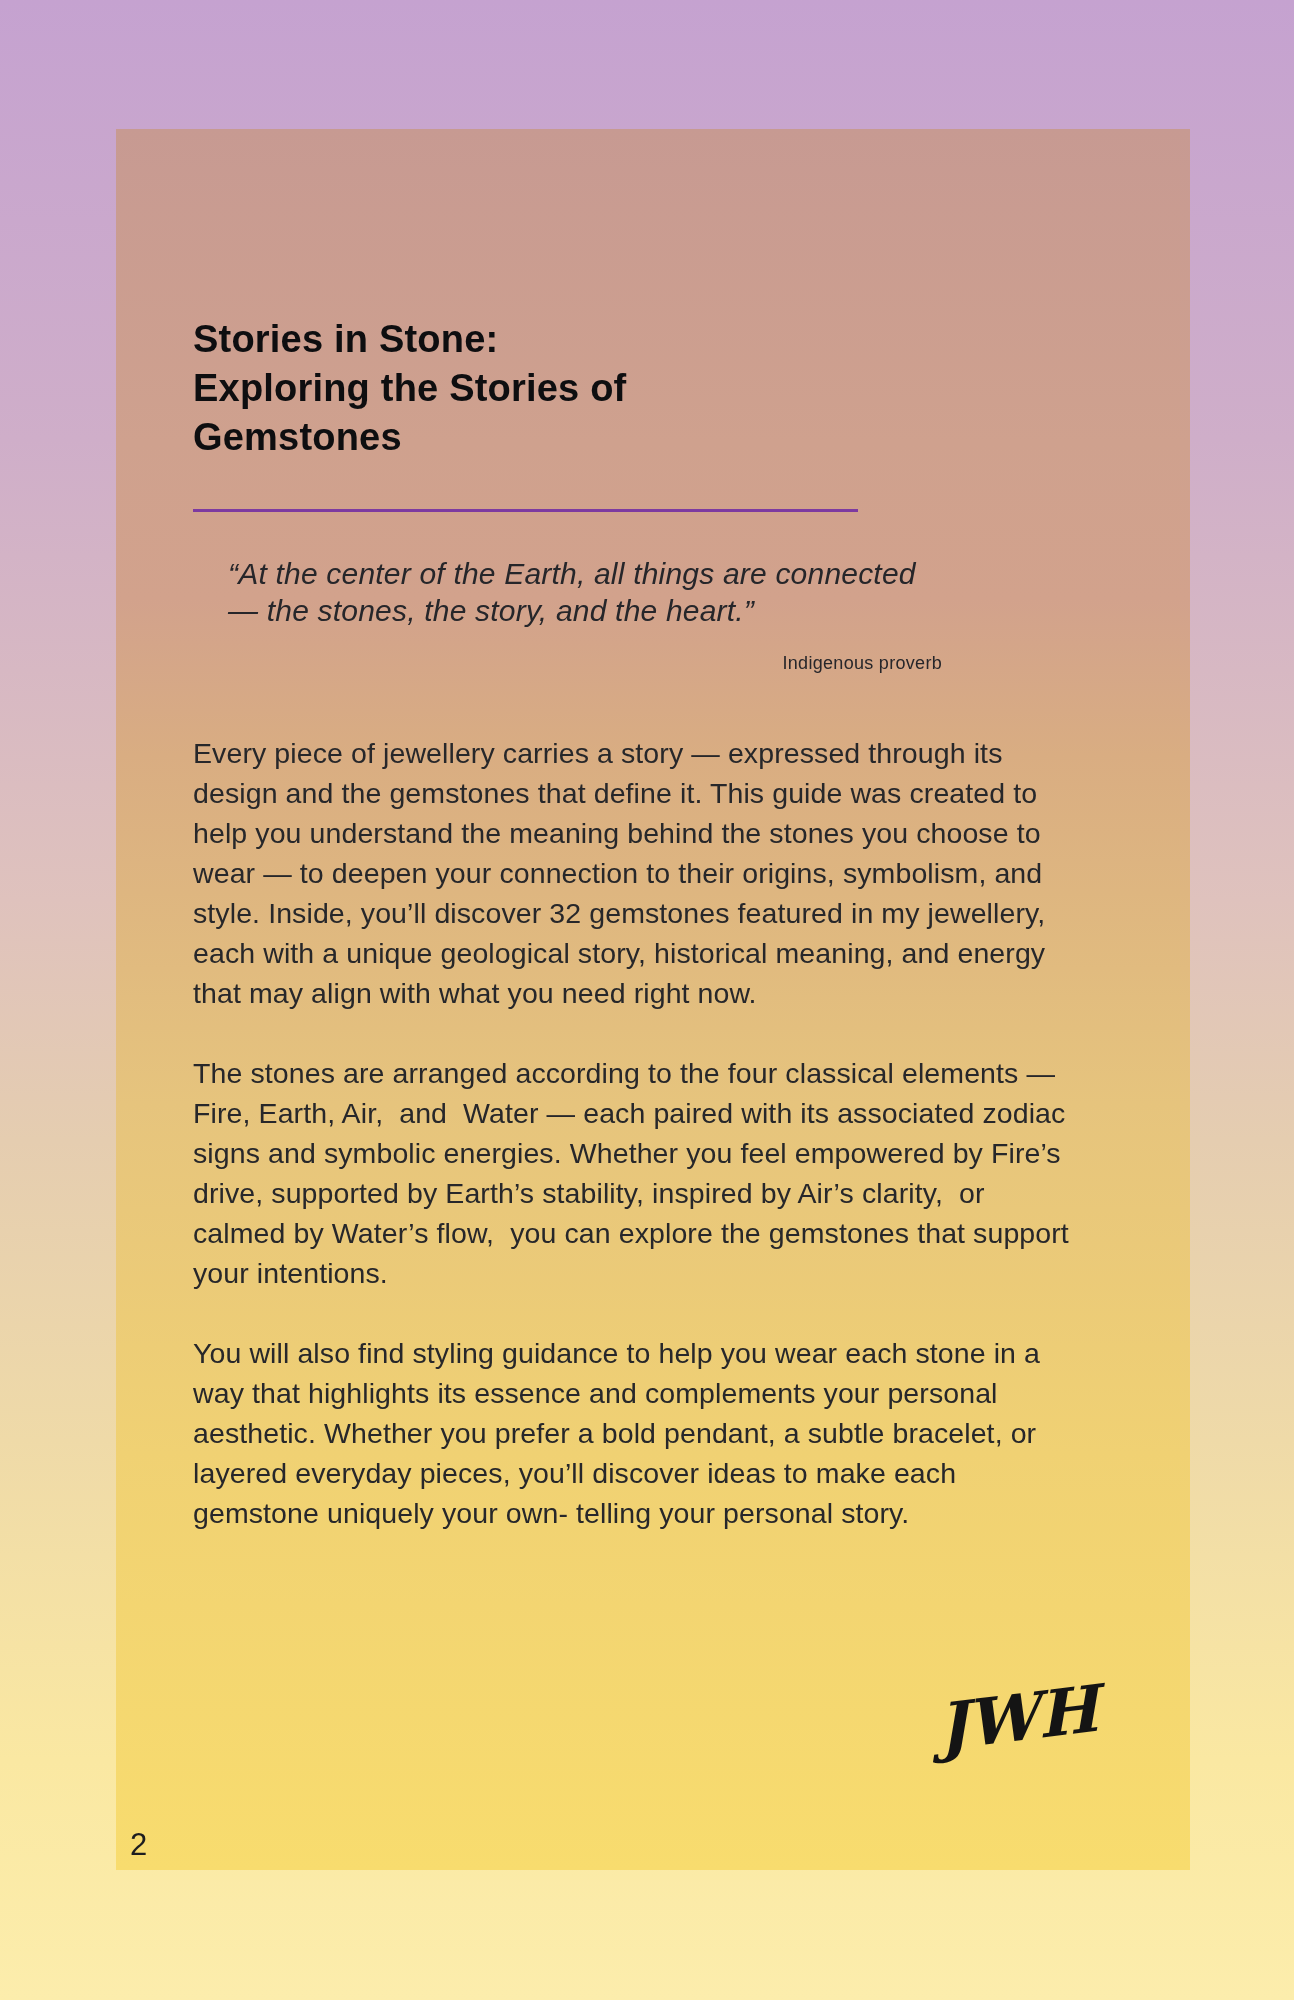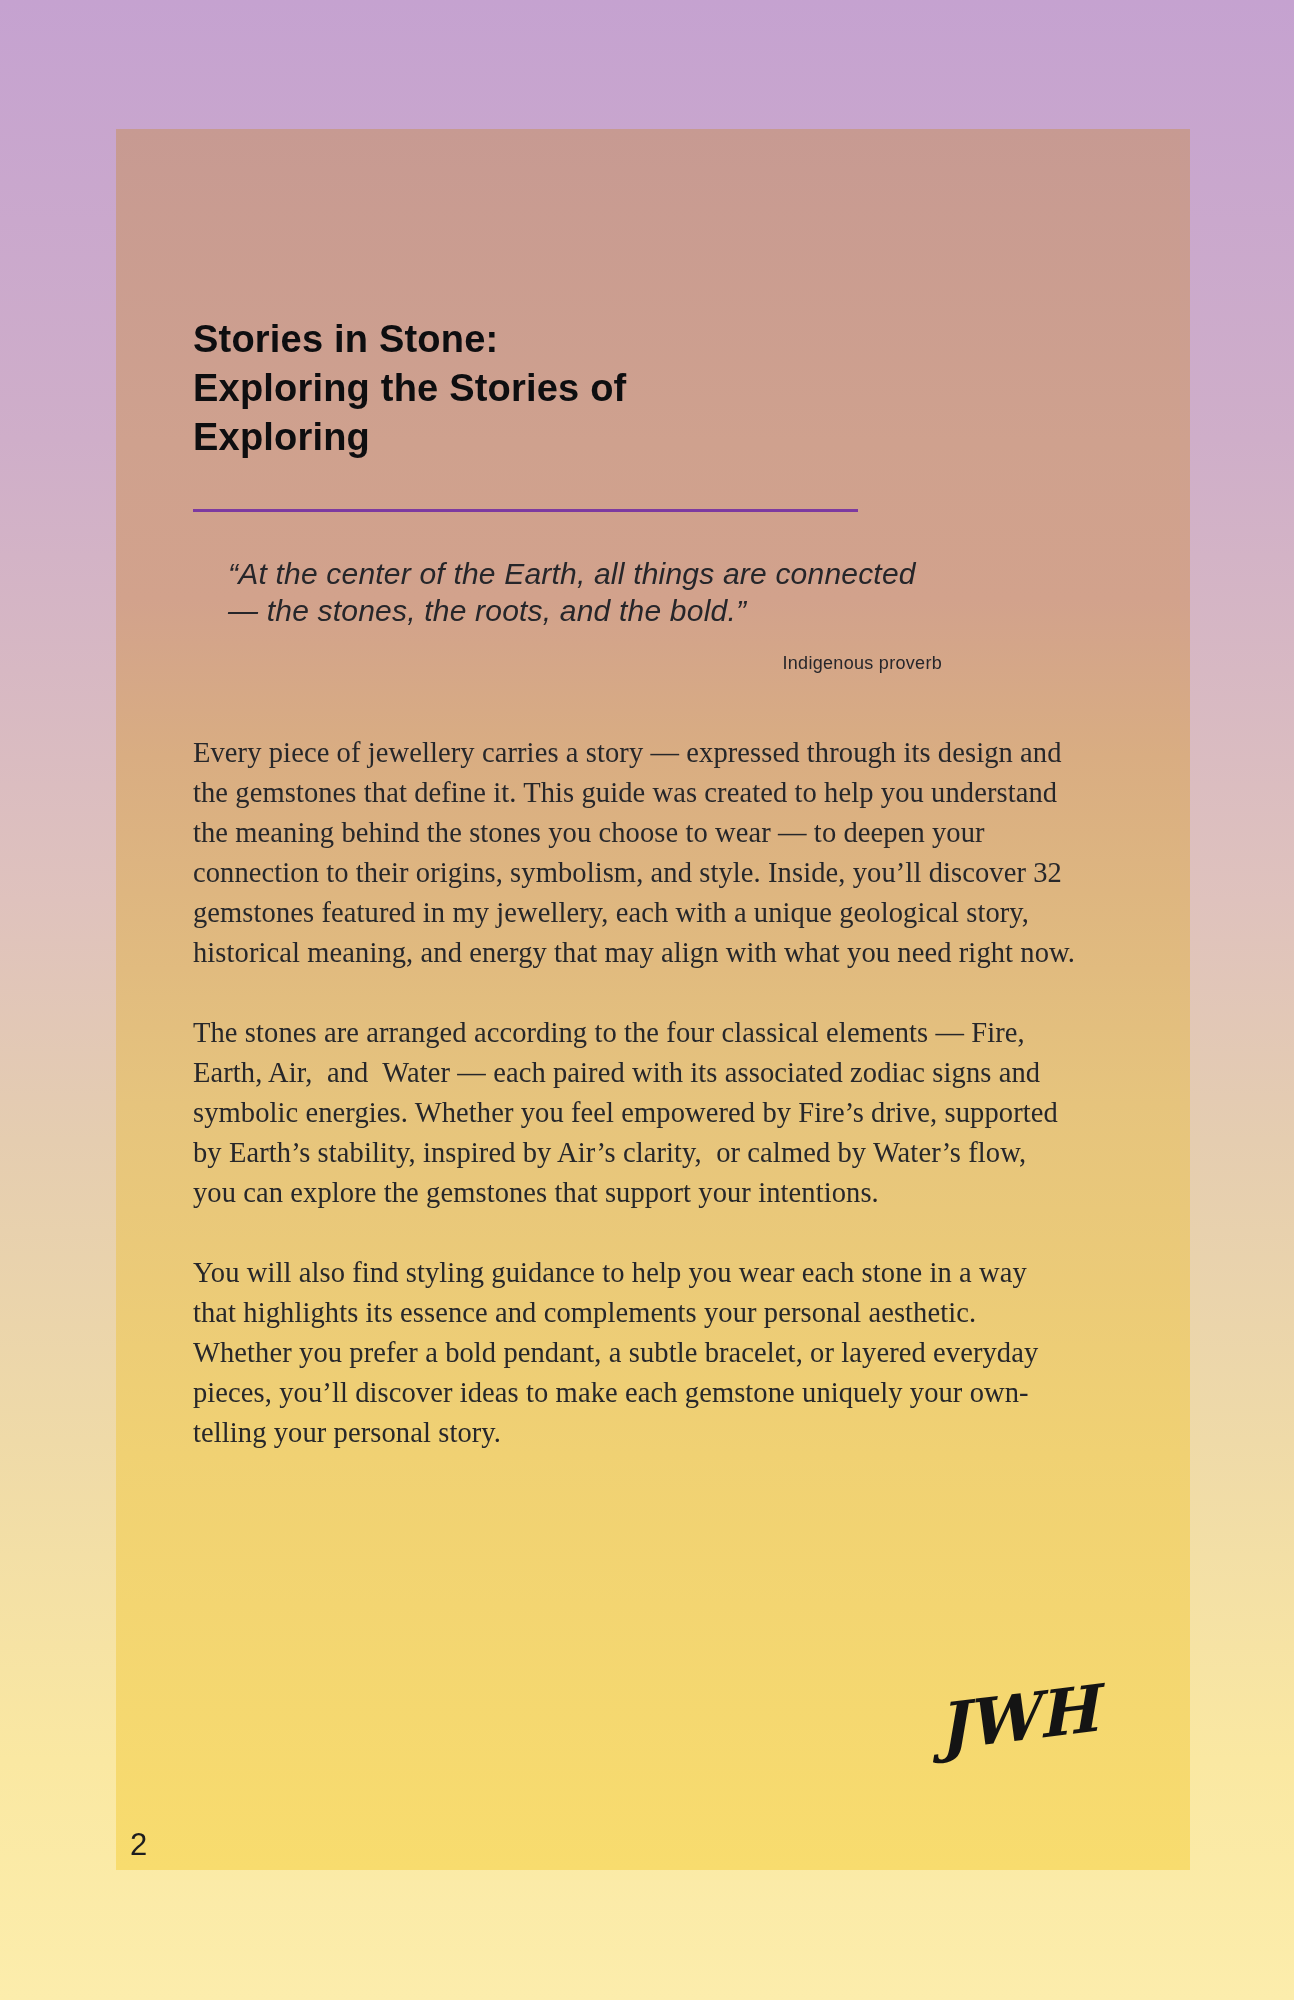--- a/index.html
+++ b/index.html
@@ -132,7 +132,7 @@
     <h1 class="page-title">
       <span>Stories in Stone:</span>
       <span>Exploring the Stories of</span>
-      <span>Exploring</span>
+      <span>Gemstones</span>
     </h1>
 
     <hr class="divider" style="background: rgb(125, 58, 160);">

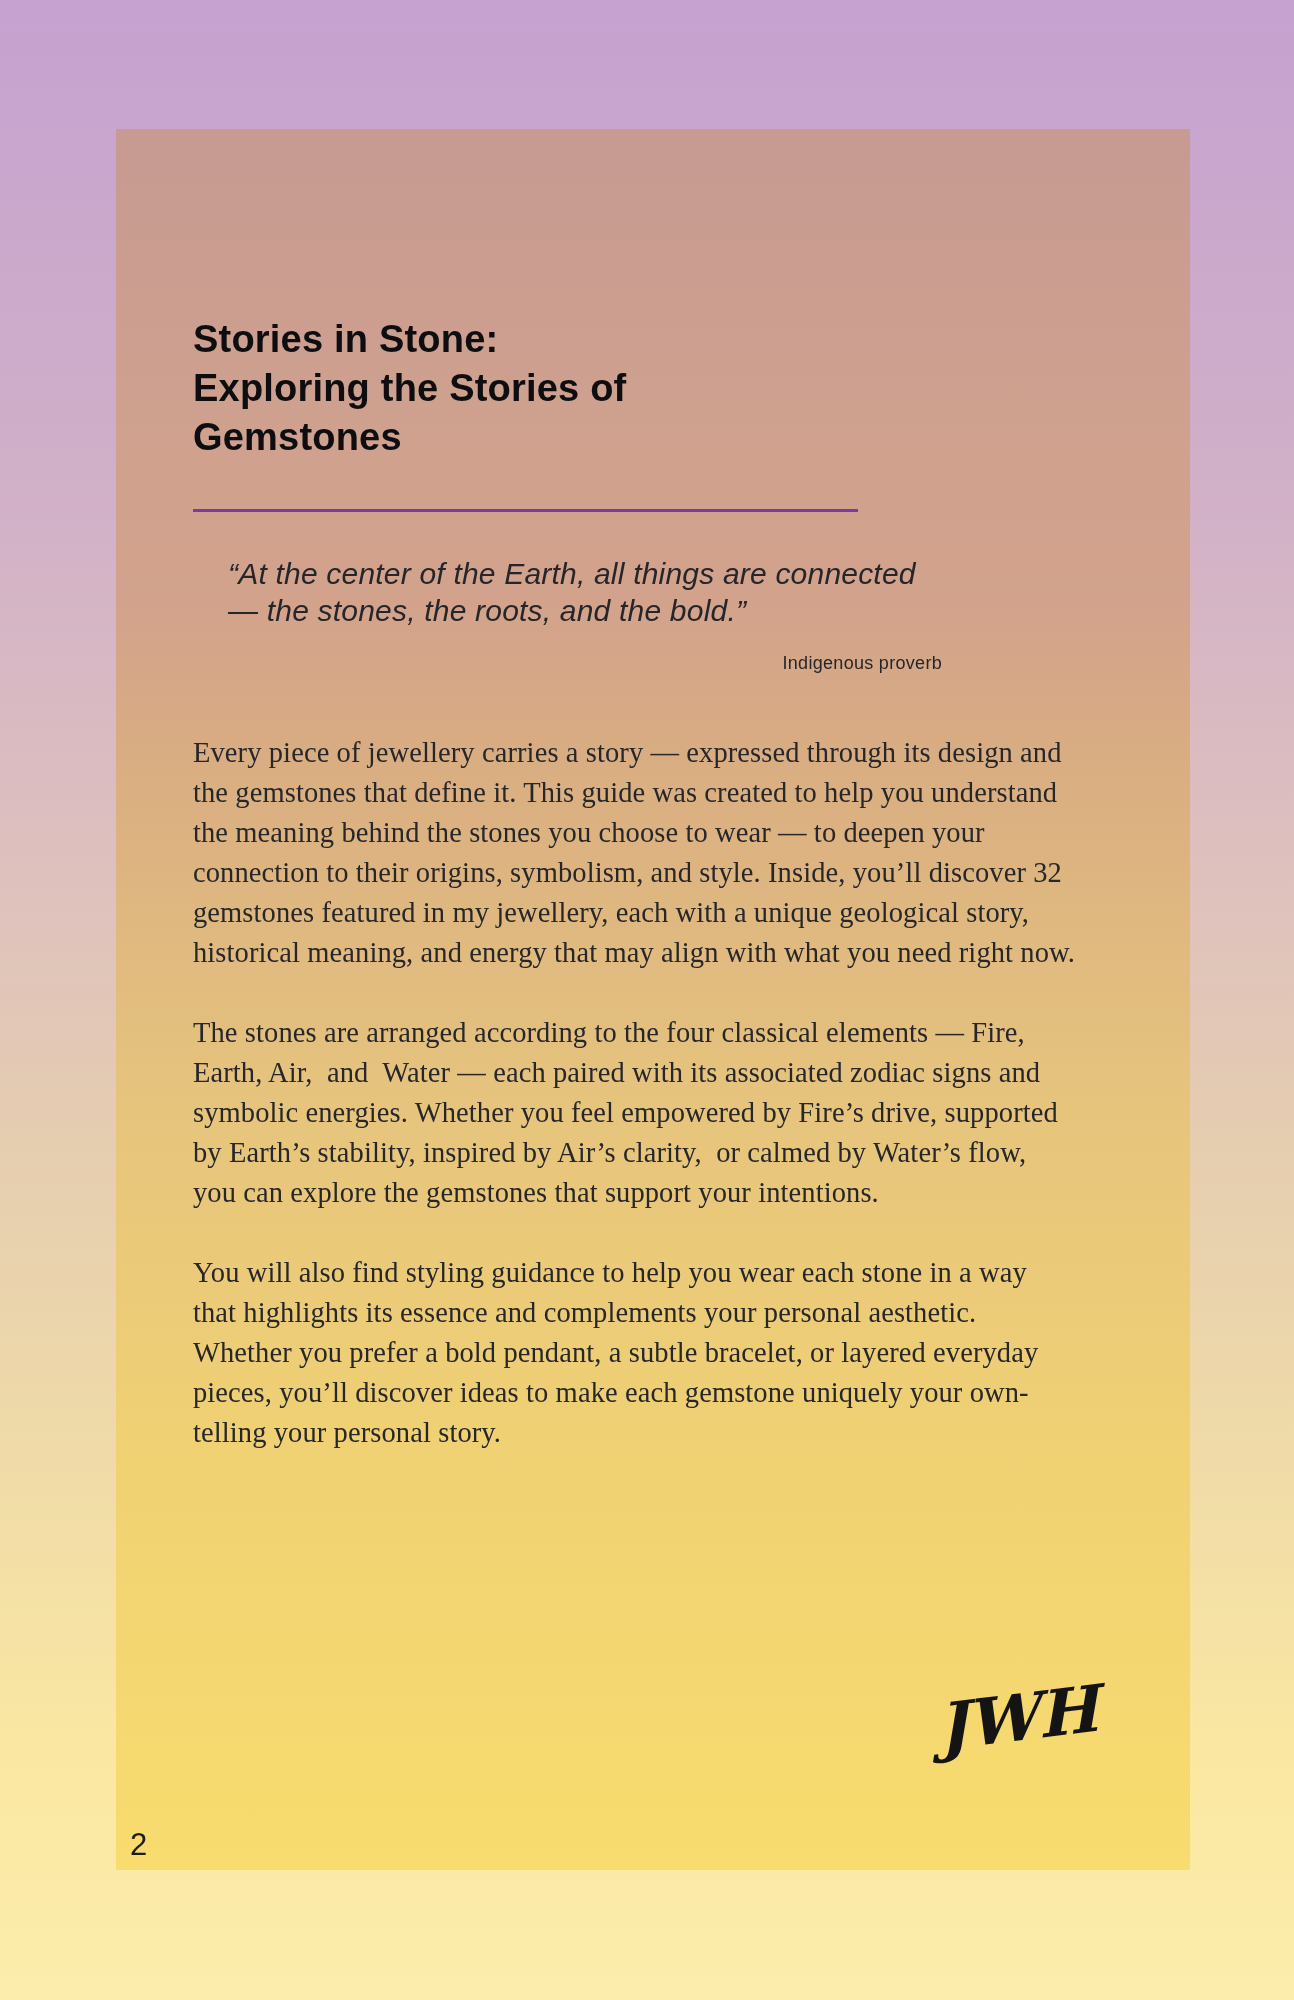--- a/index.html
+++ b/index.html
@@ -139,7 +139,7 @@
 
     <div class="quote-block">
       <p class="quote-line">“At the center of the Earth, all things are connected</p>
-      <p class="quote-line">— the stones, the roots, and the bold.”</p>
+      <p class="quote-line">— the stones, the story, and the heart.”</p>
       <p class="quote-attribution">Indigenous proverb</p>
     </div>
 

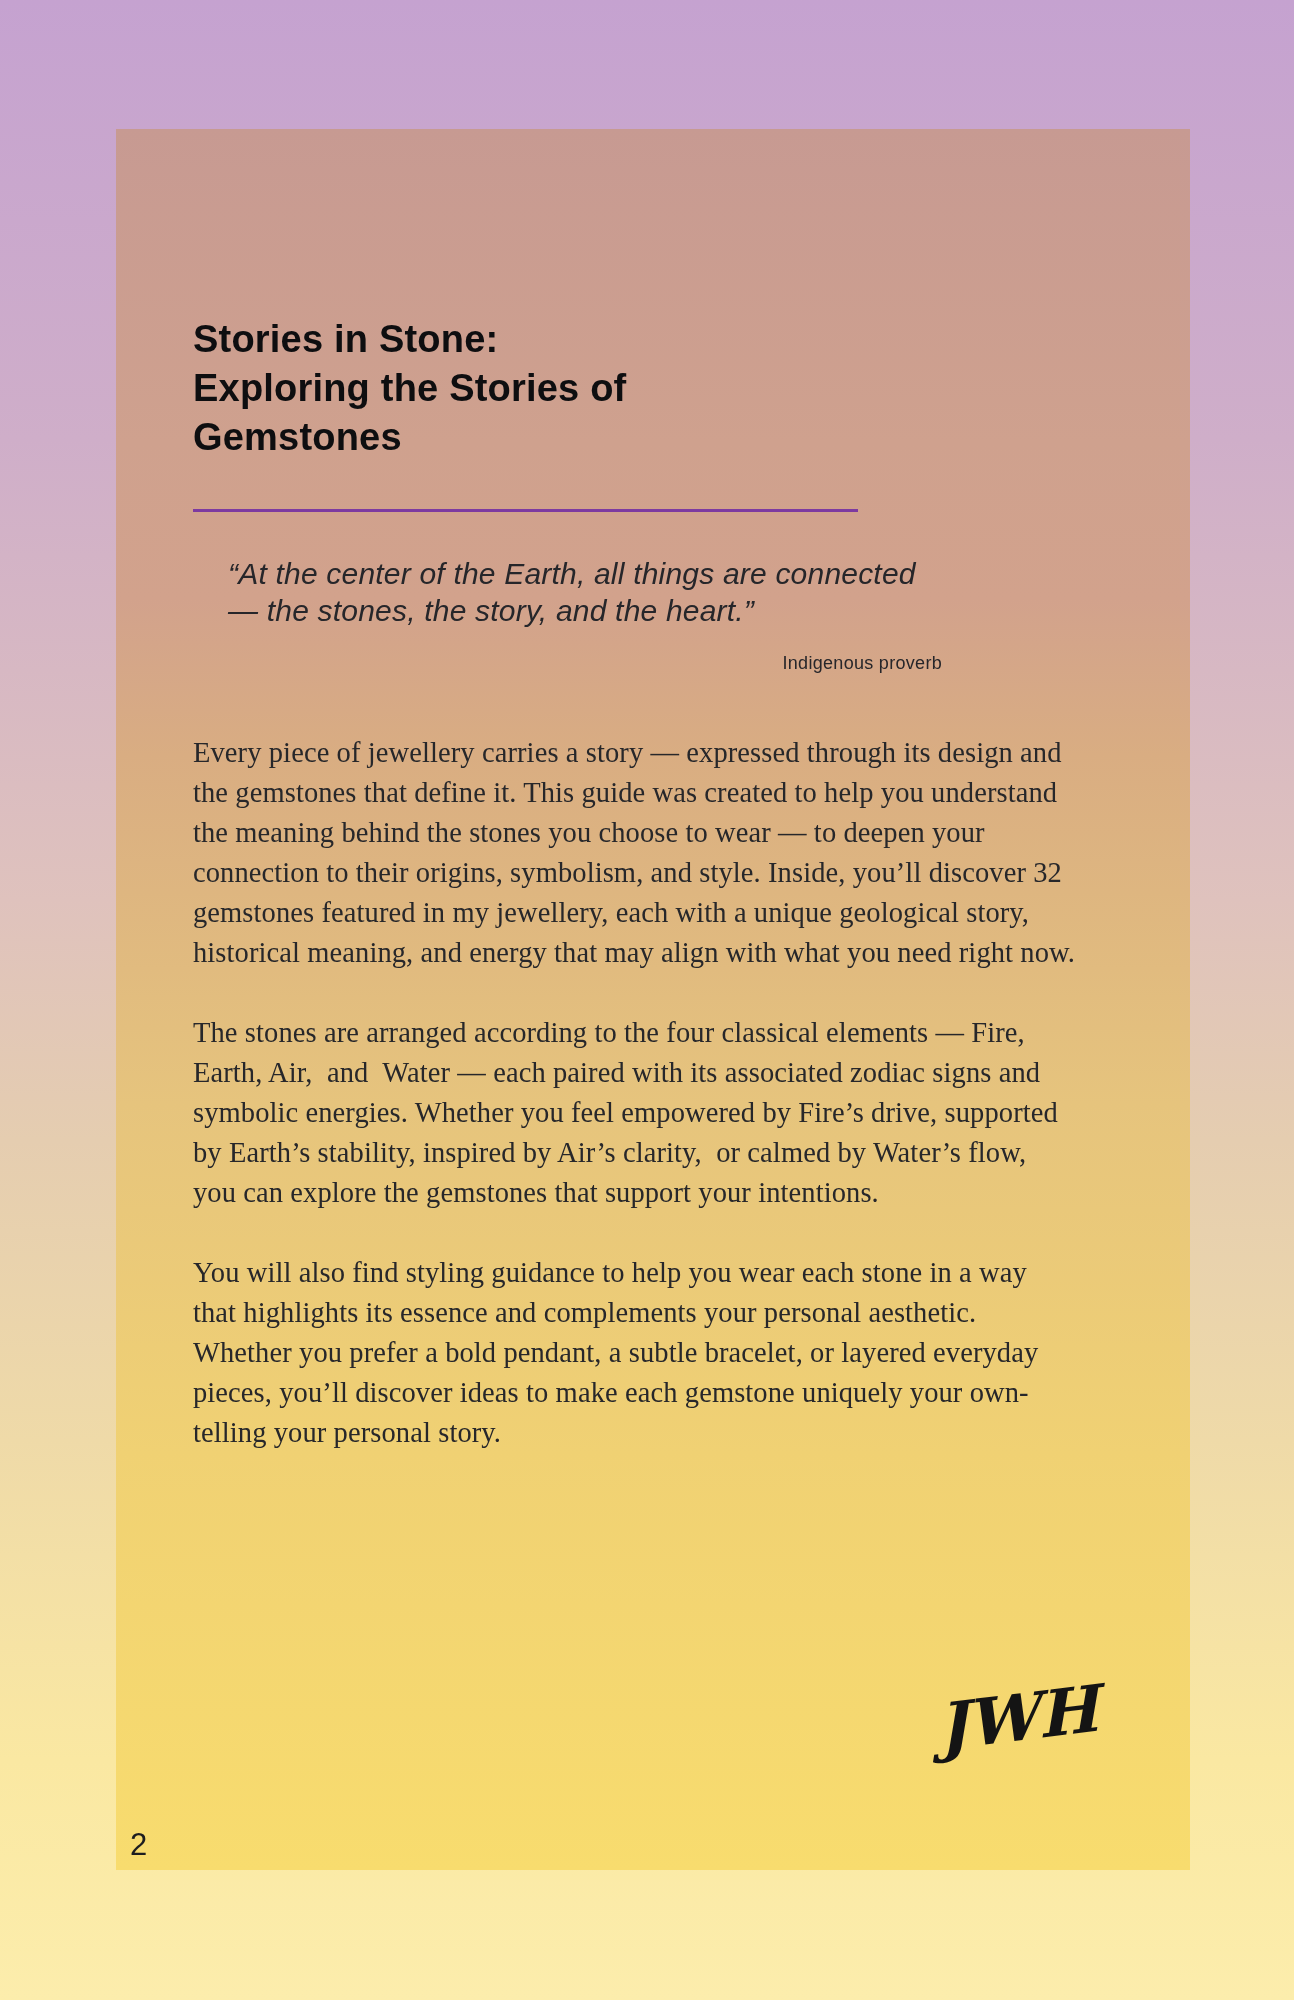--- a/index.html
+++ b/index.html
@@ -89,7 +89,6 @@
     top: 604px;
     width: 884px;
     color: #27272a;
-    font-family: Liberation Serif, serif;
   }
   .body-text p {
     margin: 0 0 40px 0;

